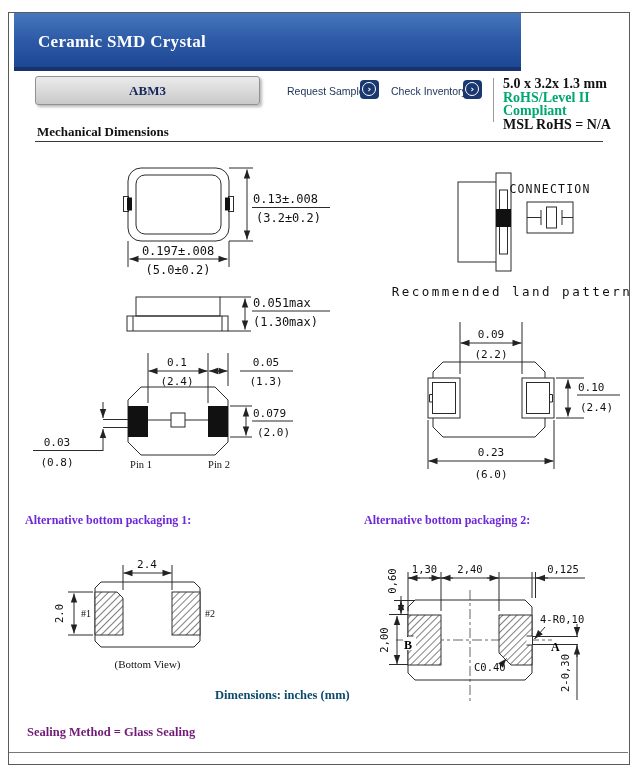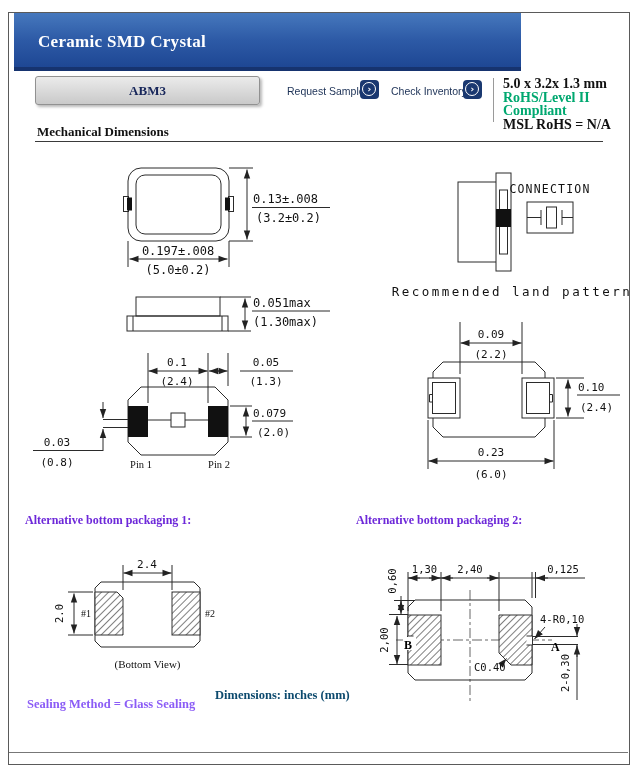--- a/index.html
+++ b/index.html
@@ -44,7 +44,7 @@
   .mech-underline{position:absolute;left:35px;top:141px;width:568px;height:1px;background:#3a3a3a;}
   .alt-heading{position:absolute;font-weight:bold;font-size:12px;color:#6d28d9;}
   #alt1-heading{left:25px;top:513px;}
-  #alt2-heading{left:356px;top:513px;}
+  #alt2-heading{left:364px;top:513px;}
   .units-note{position:absolute;left:215px;top:688px;font-weight:bold;font-size:12.5px;color:#0c4a6e;}
   .sealing-note{position:absolute;left:27px;top:697px;font-weight:bold;font-size:12.5px;color:#8b5cf6;}
   .bottom-rule{position:absolute;left:9px;top:752px;width:619px;height:1px;background:#777;}

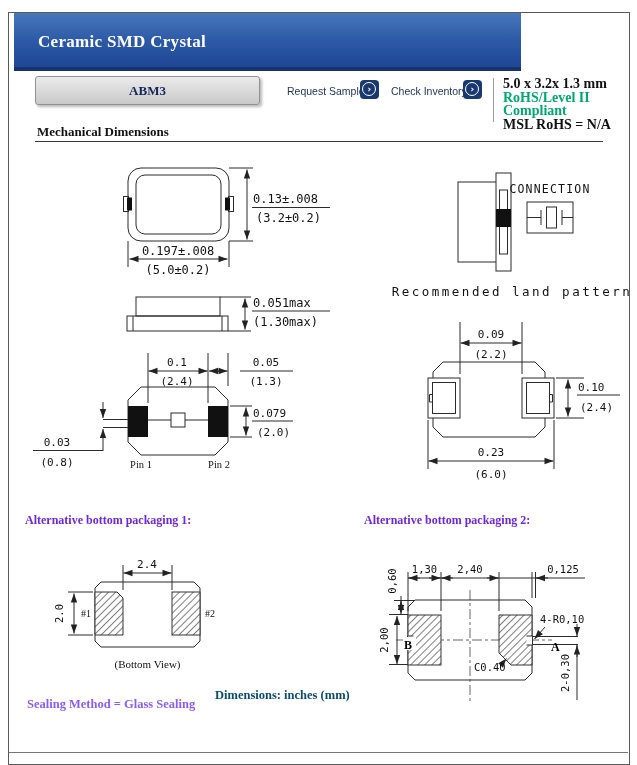--- a/index.html
+++ b/index.html
@@ -46,7 +46,7 @@
   #alt1-heading{left:25px;top:513px;}
   #alt2-heading{left:364px;top:513px;}
   .units-note{position:absolute;left:215px;top:688px;font-weight:bold;font-size:12.5px;color:#0c4a6e;}
-  .sealing-note{position:absolute;left:27px;top:697px;font-weight:bold;font-size:12.5px;color:#8b5cf6;}
+  .sealing-note{position:absolute;left:27px;top:725px;font-weight:bold;font-size:12.5px;color:#701a75;}
   .bottom-rule{position:absolute;left:9px;top:752px;width:619px;height:1px;background:#777;}
   svg.drawings{position:absolute;left:0;top:0;pointer-events:none;}
   .ln{stroke:#2b2b2b;stroke-width:1;fill:none;}

